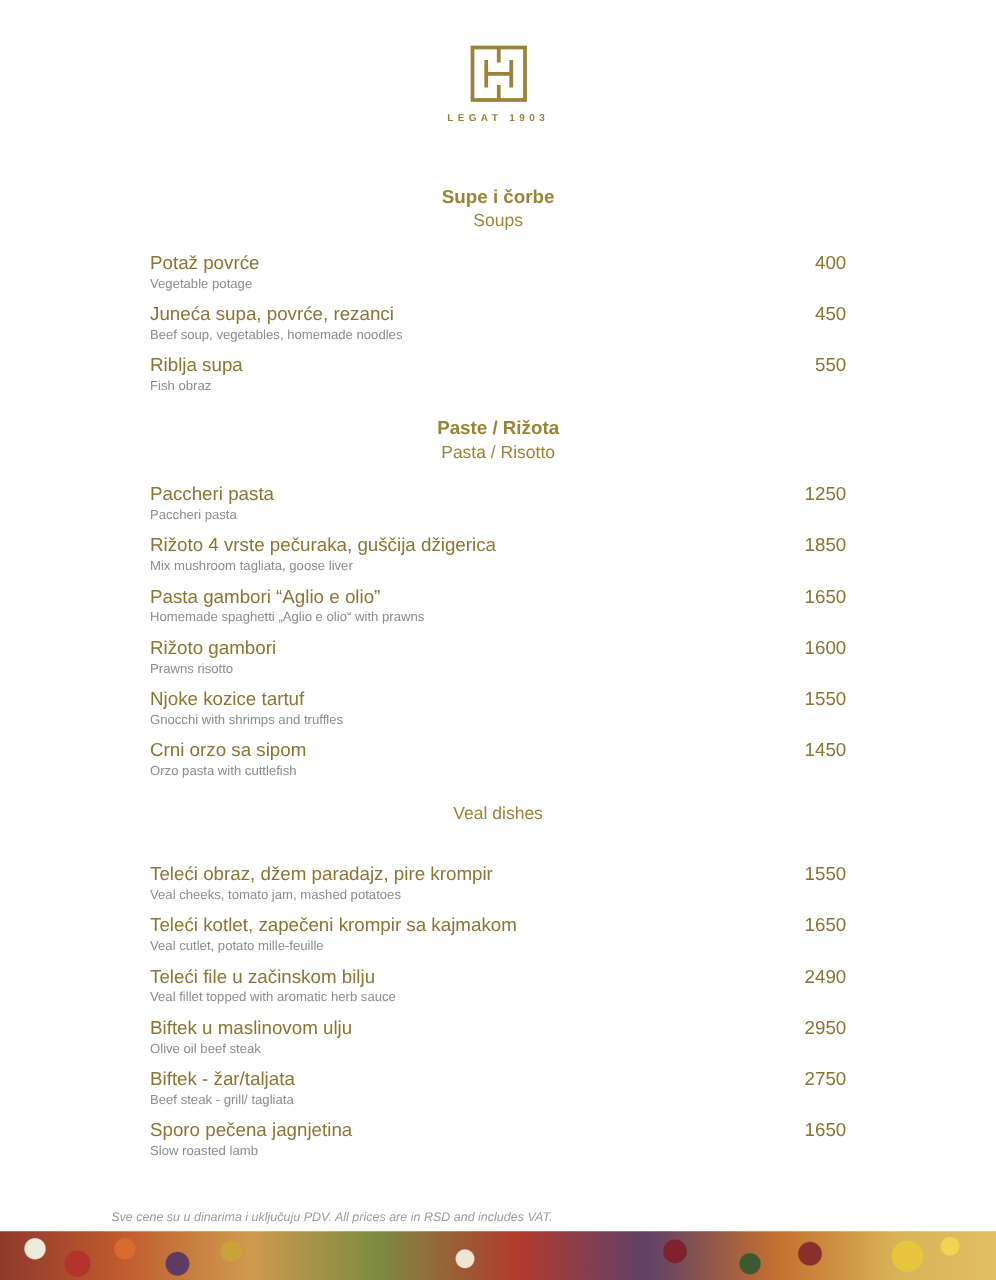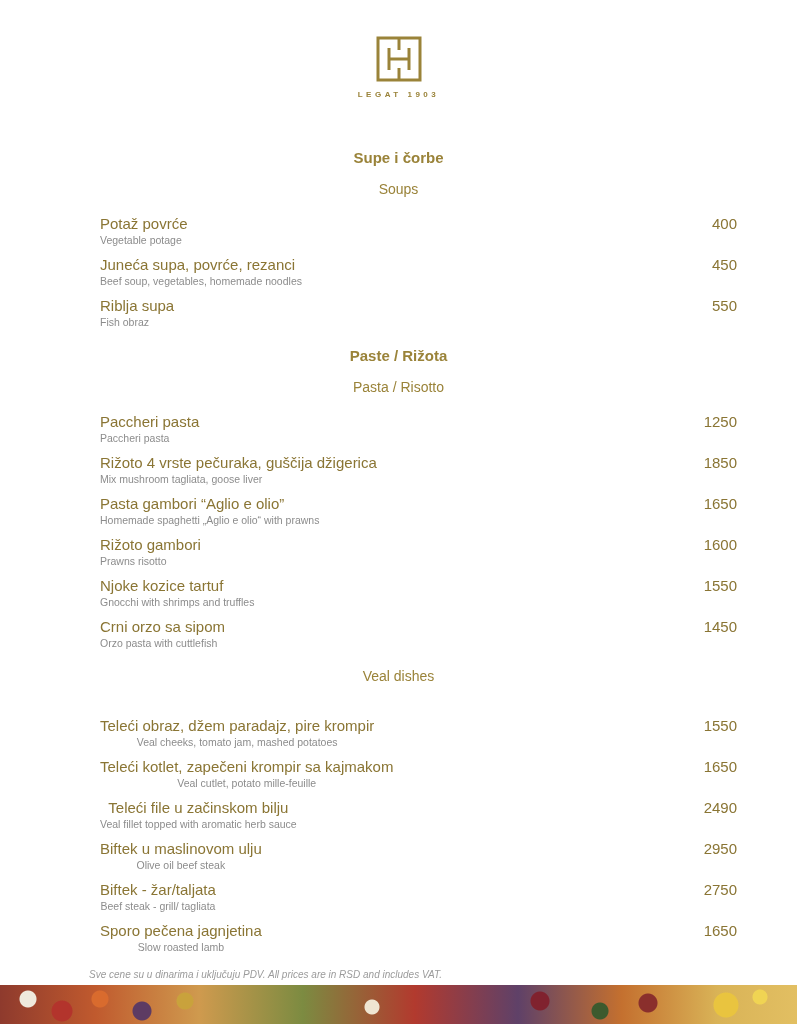--- a/index.html
+++ b/index.html
@@ -36,7 +36,7 @@
   }
   
   .menu{
-    padding:0 60px;
+    padding:0 120px;
   }
   .menu-section{ margin-top:18px; }
   .menu-section:first-child{ margin-top:50px; }

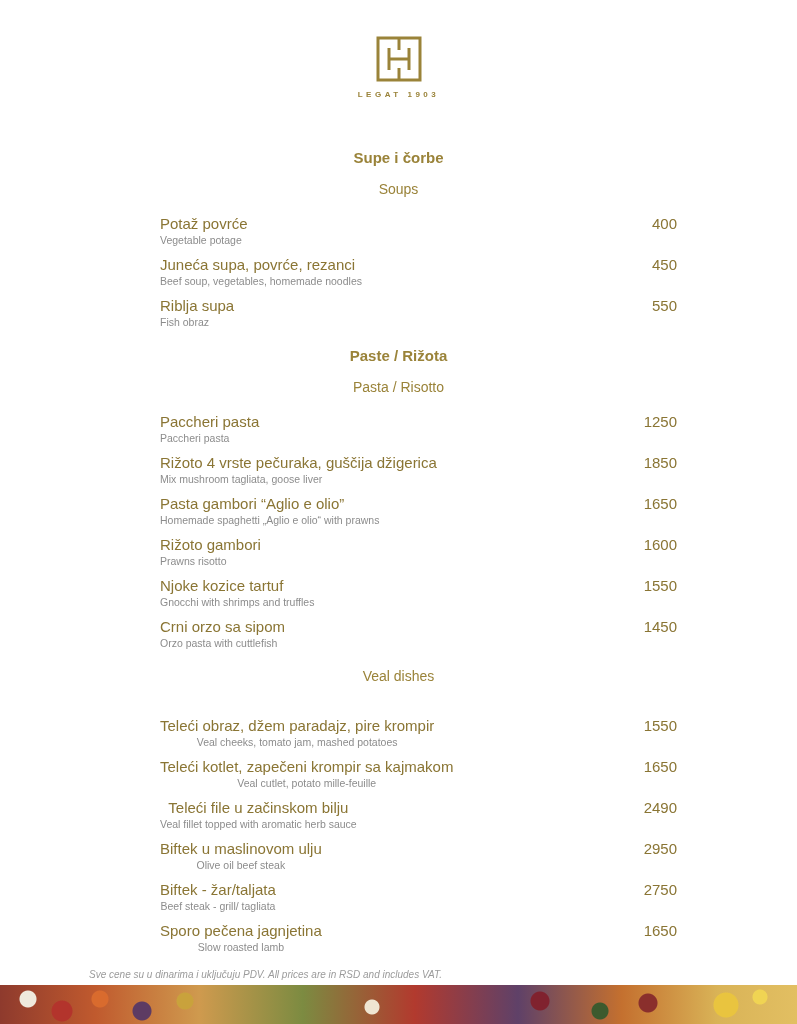--- a/index.html
+++ b/index.html
@@ -53,7 +53,7 @@
     font-weight:normal;
     color:var(--gold);
     line-height:17px;
-    margin-top:14px;
+    margin-top:1px;
   }
   .items{ margin-top:17px; }
   .menu-section:last-child .items{ margin-top:32px;text-align:center; }

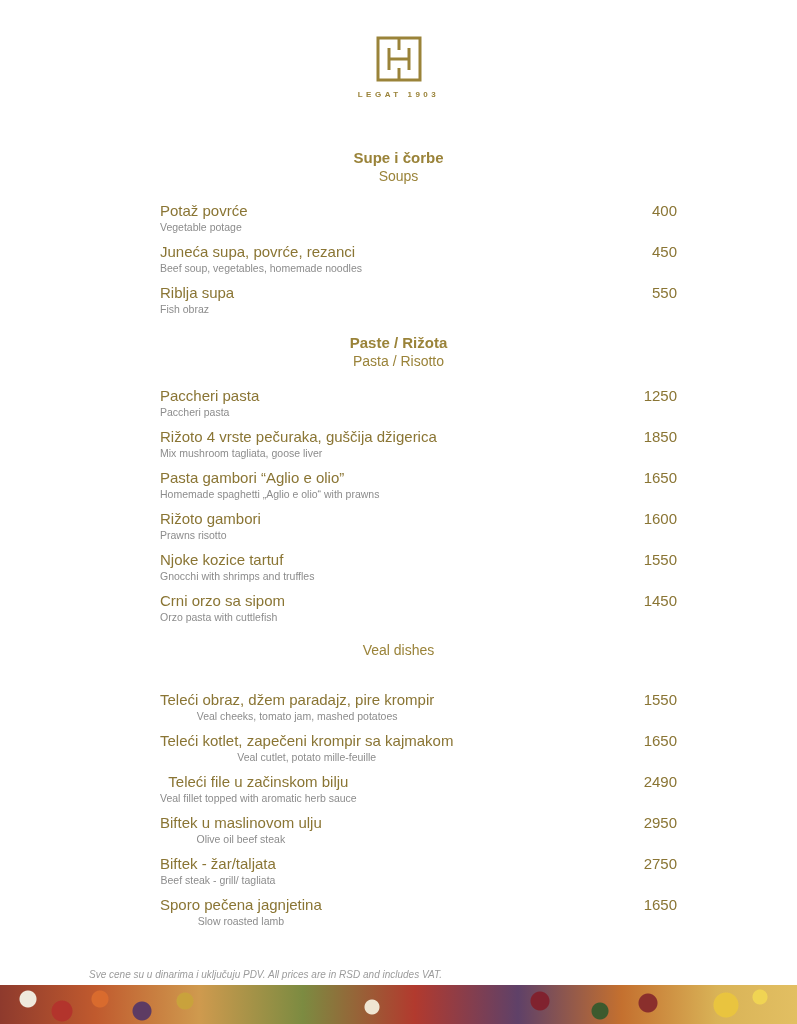--- a/index.html
+++ b/index.html
@@ -62,7 +62,6 @@
     justify-content:space-between;
     align-items:flex-start;
     margin-bottom:9px;
-    margin-left:40px;
   }
   .item-name{
     font-size:15px;

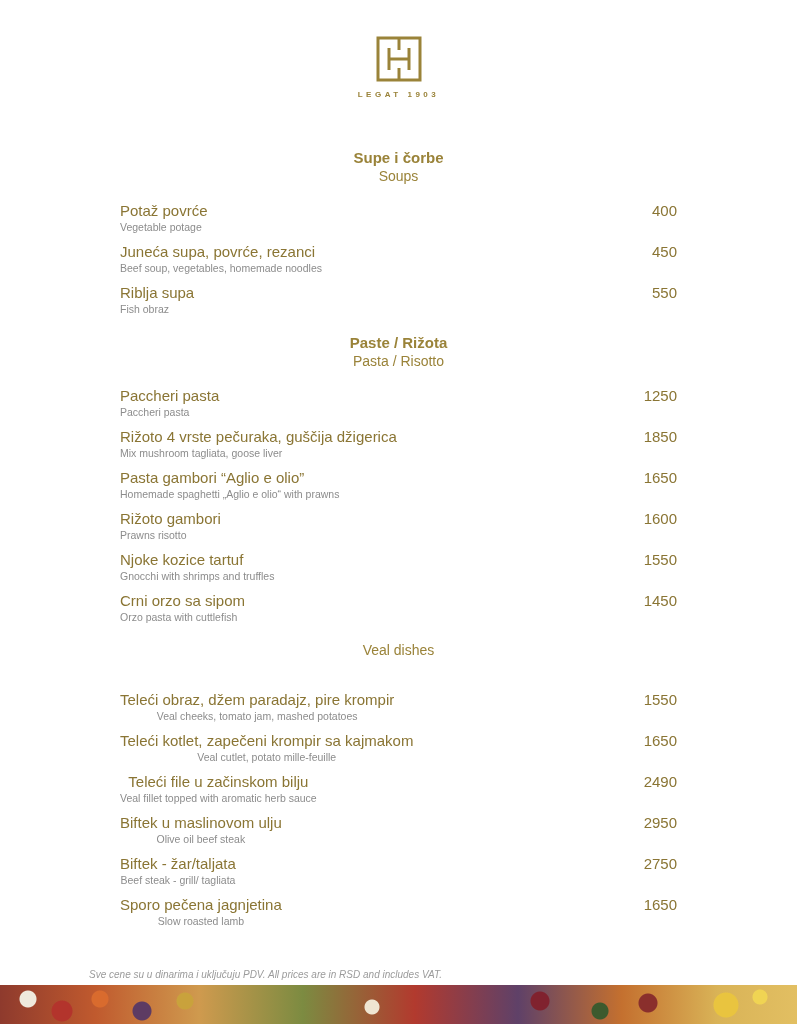--- a/index.html
+++ b/index.html
@@ -56,7 +56,7 @@
     margin-top:1px;
   }
   .items{ margin-top:17px; }
-  .menu-section:last-child .items{ margin-top:32px;text-align:center; }
+  .menu-section:last-child .items{ margin-top:32px; }
   .item{
     display:flex;
     justify-content:space-between;

